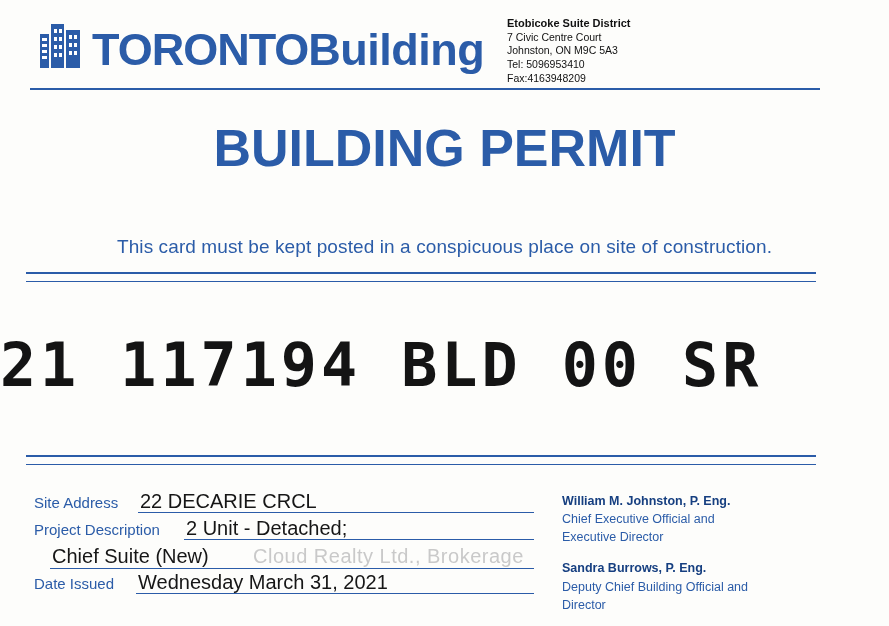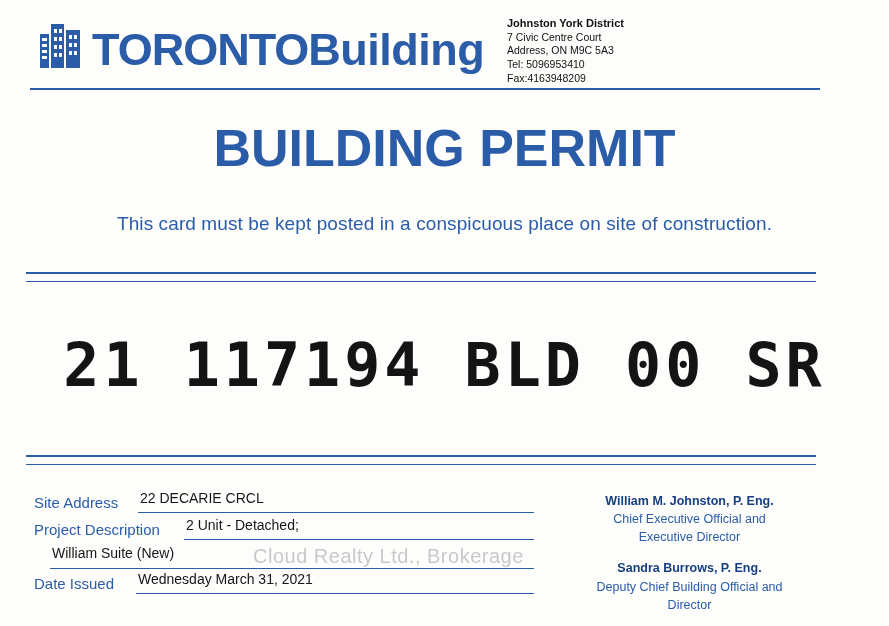--- a/index.html
+++ b/index.html
@@ -245,7 +245,7 @@
     </div>
 
     <div class="district">
-      <div class="dist-name">Johnston York District</div>
+      <div class="dist-name">Etobicoke Suite District</div>
       <div>7 Civic Centre Court</div>
       <div>Address, ON M9C 5A3</div>
       <div>Tel:  5096953410</div>

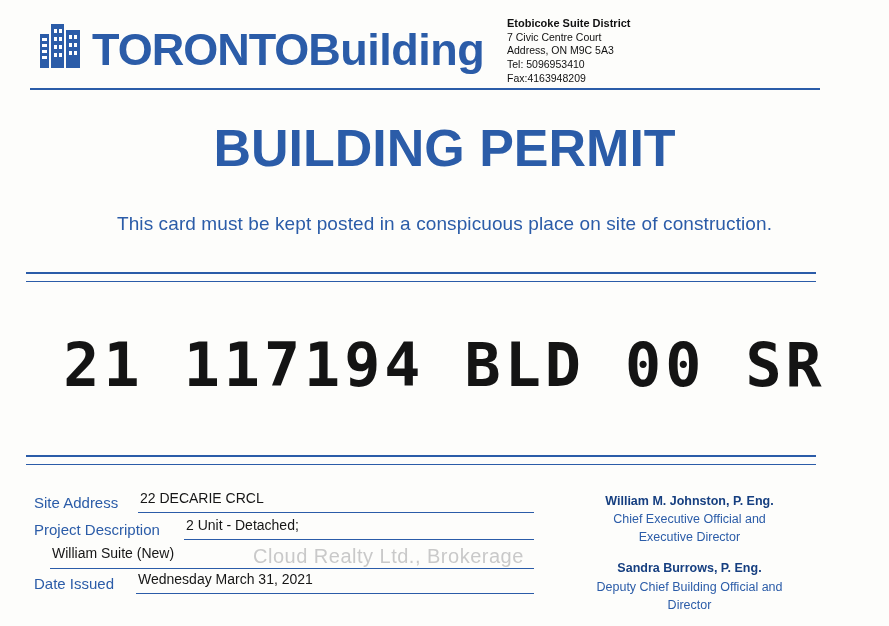--- a/index.html
+++ b/index.html
@@ -247,7 +247,7 @@
     <div class="district">
       <div class="dist-name">Etobicoke Suite District</div>
       <div>7 Civic Centre Court</div>
-      <div>Address, ON M9C 5A3</div>
+      <div>Johnston, ON M9C 5A3</div>
       <div>Tel:  5096953410</div>
       <div>Fax:4163948209</div>
     </div>

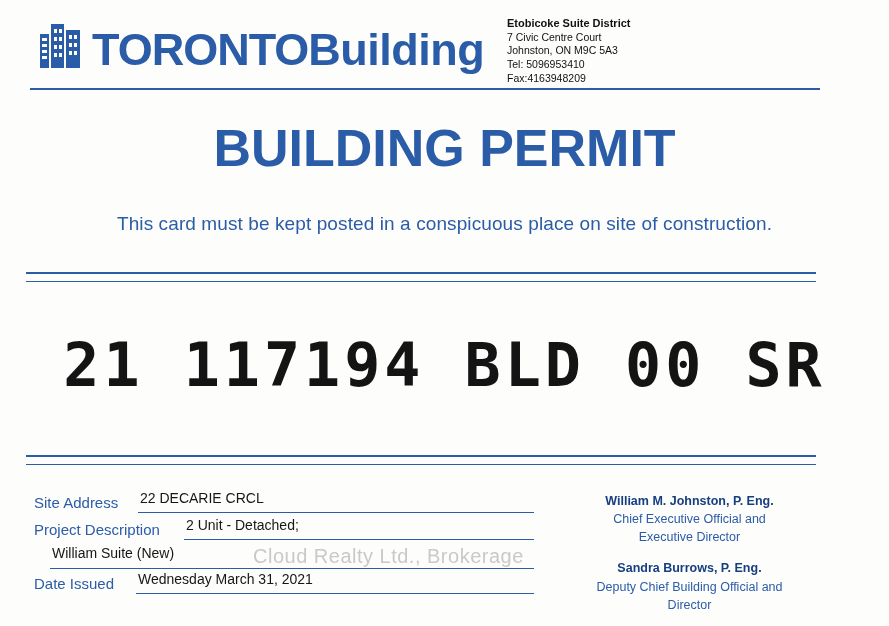--- a/index.html
+++ b/index.html
@@ -92,7 +92,7 @@
   .notice {
     position: absolute;
     left: 0;
-    top: 213px;
+    top: 236px;
     width: 889px;
     text-align: center;
     color: #2b5ca8;

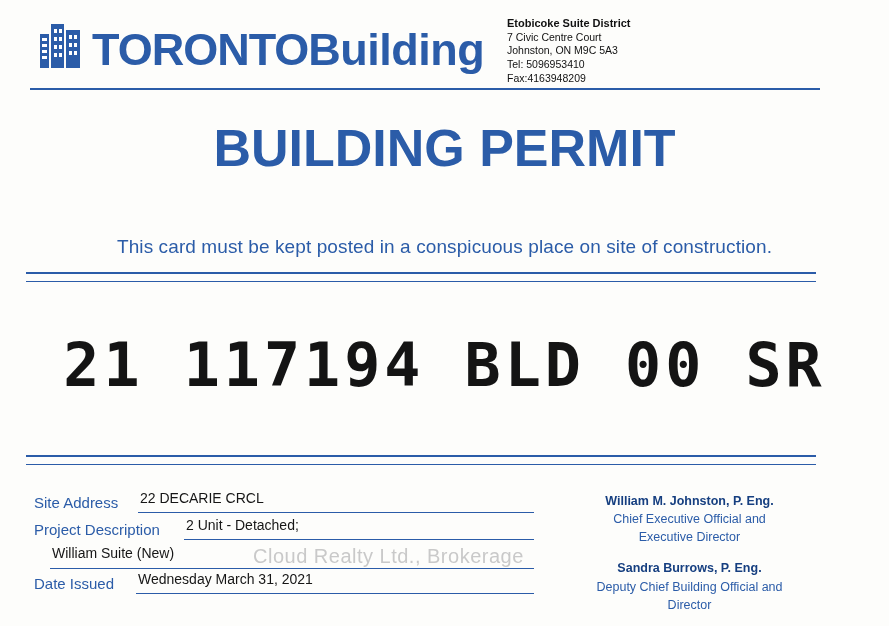--- a/index.html
+++ b/index.html
@@ -122,7 +122,6 @@
     left: 0;
     top: 330px;
     width: 889px;
-    text-align: center;
     font-family: "DejaVu Sans Mono", monospace;
     font-size: 60px;
     font-weight: bold;

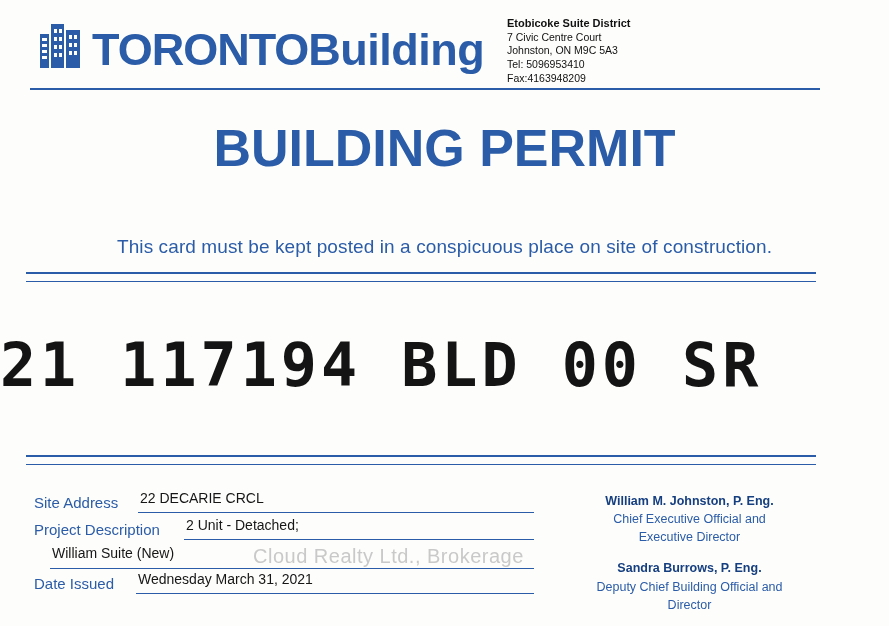--- a/index.html
+++ b/index.html
@@ -169,7 +169,7 @@
     position: absolute;
     top: 0px;
     color: #161616;
-    font-size: 14px;
+    font-size: 20px;
   }
   .field-line {
     position: absolute;

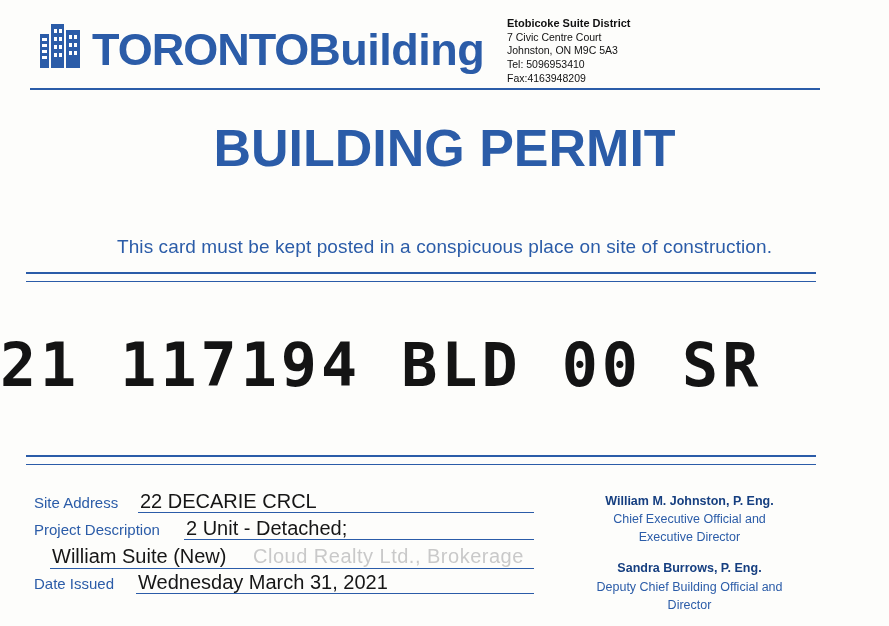--- a/index.html
+++ b/index.html
@@ -184,7 +184,7 @@
     right: 72px;
     top: 492px;
     width: 255px;
-    text-align: center;
+    text-align: left;
     color: #2b5ca8;
     font-size: 12.5px;
     line-height: 1.45;

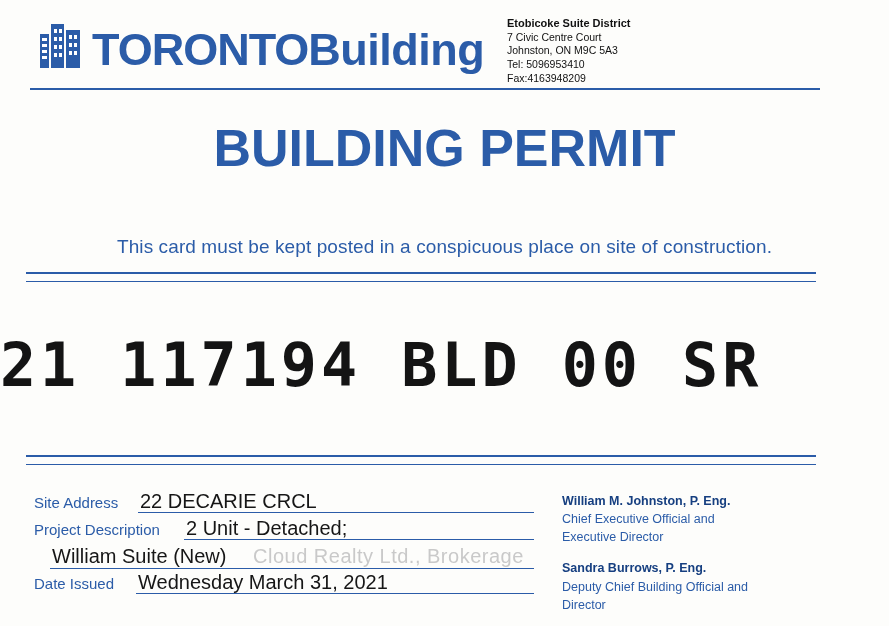--- a/index.html
+++ b/index.html
@@ -282,7 +282,7 @@
 
     <div class="field-row">
       <span class="field-label"></span>
-      <span class="field-value" style="left:18px; top:-1px;">William Suite (New)</span>
+      <span class="field-value" style="left:18px; top:-1px;">Chief Suite (New)</span>
       <span class="field-line" style="left:16px; top:22px; width:484px;"></span>
     </div>
 

